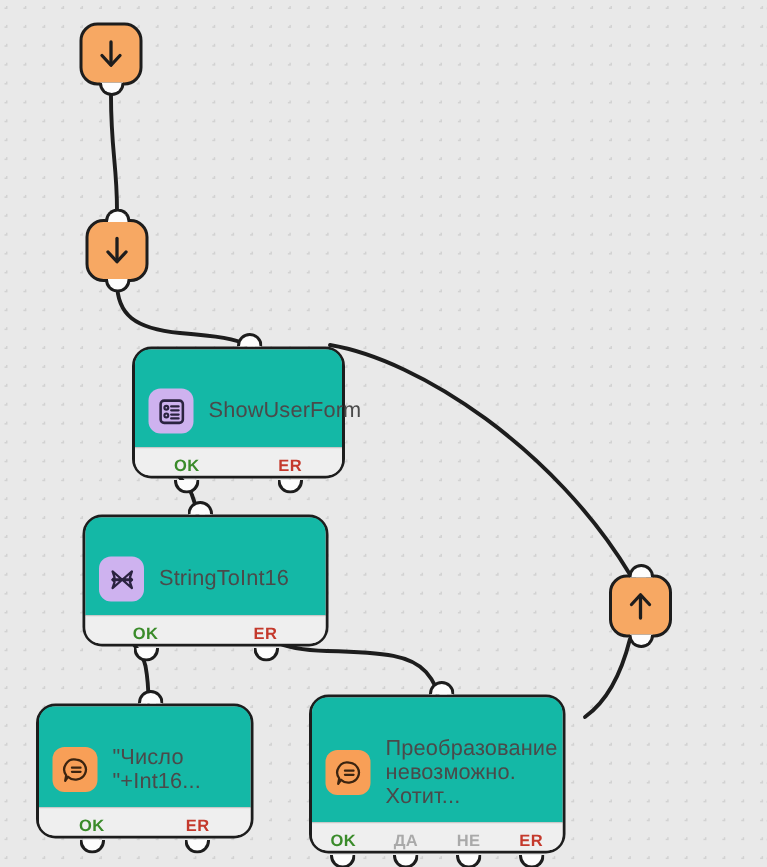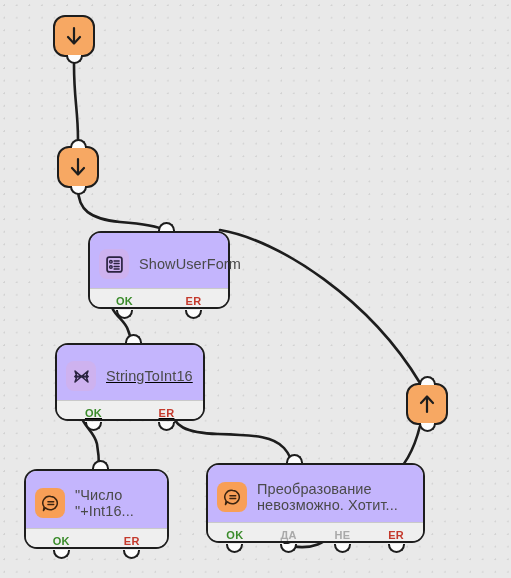--- a/index.html
+++ b/index.html
@@ -100,11 +100,11 @@
   .block-body {
     display: flex;
     align-items: center;
-    padding: 16px 10px 9px 9px;
+    padding: 26px 10px 9px 9px;
     gap: 10px;
     border-top-left-radius: 10px;
     border-top-right-radius: 10px;
-    background: #c4b5fd;
+    background: #14b8a6;
   }
   .block-icon {
     width: 30px;

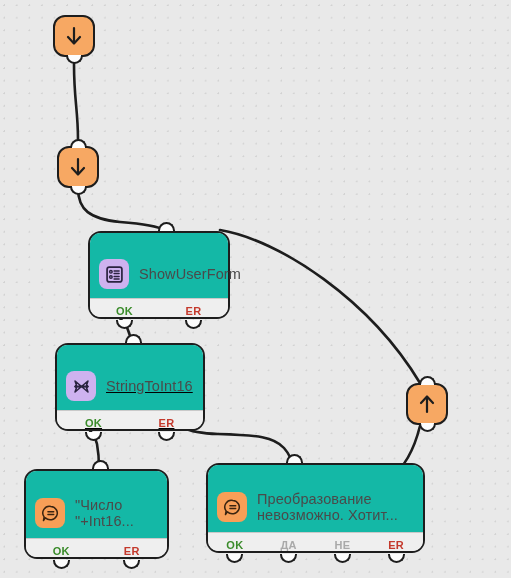--- a/index.html
+++ b/index.html
@@ -265,7 +265,7 @@
     </div>
   </div>
 
-  <div class="block" style="left:55px; top:343px; width:150px;text-decoration:underline;">
+  <div class="block" style="left:55px; top:343px; width:164px;">
     <div class="top-notch" style="left:68px;"></div>
     <div class="block-body">
       <div class="block-icon icon-purple">

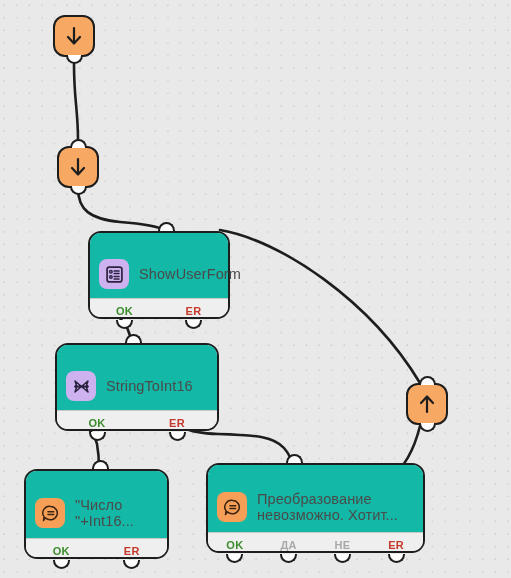--- a/index.html
+++ b/index.html
@@ -315,7 +315,7 @@
     </div>
   </div>
 
-  <div class="block" style="left:206px; top:463px; width:219px;">
+  <div class="block" style="left:206px; top:463px; width:171px;">
     <div class="top-notch" style="left:78px;"></div>
     <div class="block-body">
       <div class="block-icon icon-orange">

